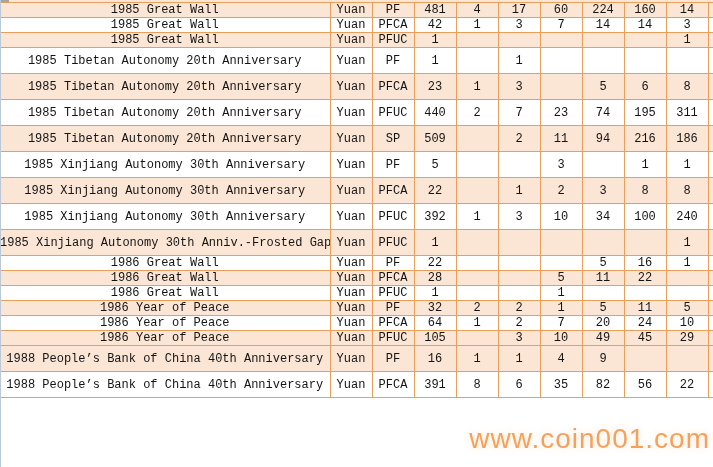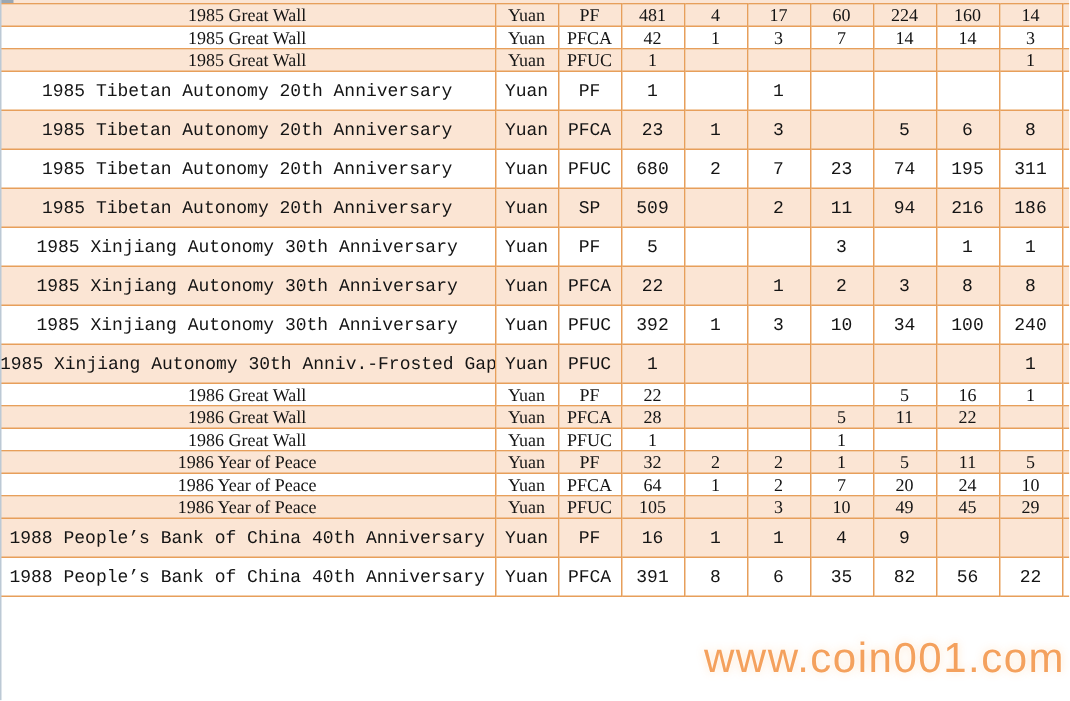--- a/index.html
+++ b/index.html
@@ -46,7 +46,7 @@
   }
   table.pop td:first-child { border-left:none; }
   table.pop td.stub { border-right:none; }
-  tr.short { height:15px;font-family:Liberation Serif, serif; }
+  tr.short { height:15px; }
   tr.tall  { height:26px; }
   tr.shade td { background:#fbe5d4; }
   .watermark {

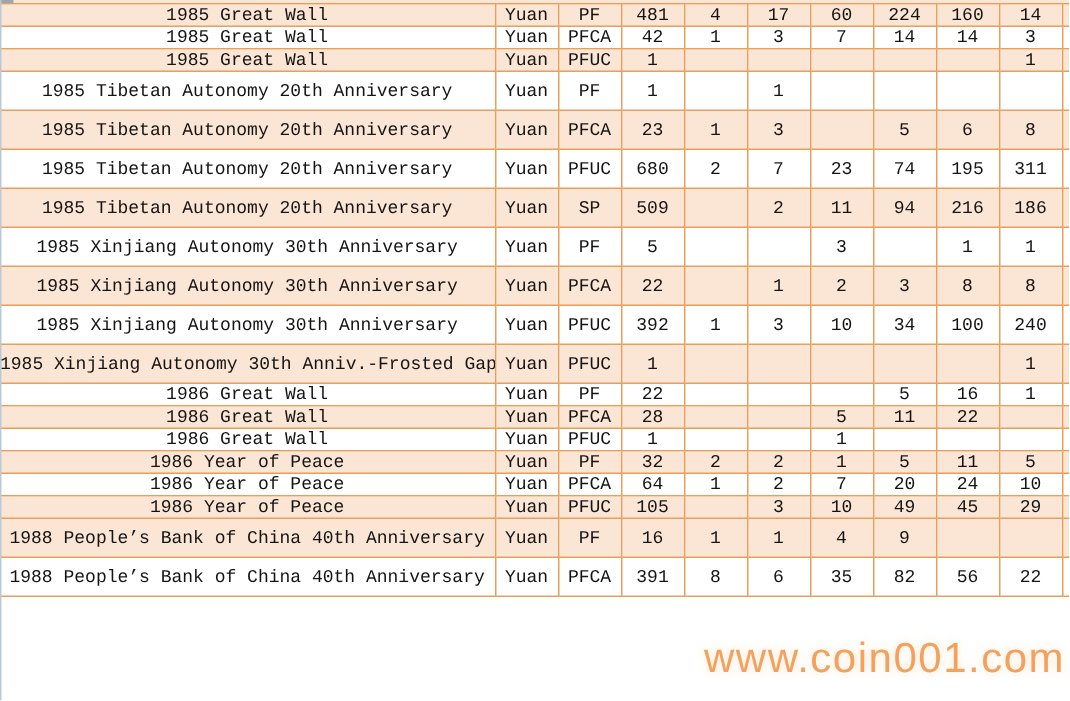--- a/index.html
+++ b/index.html
@@ -154,7 +154,7 @@
           <td>1985 Tibetan Autonomy 20th Anniversary</td>
           <td>Yuan</td>
           <td>PFUC</td>
-          <td>680</td>
+          <td>440</td>
           <td>2</td>
           <td>7</td>
           <td>23</td>

